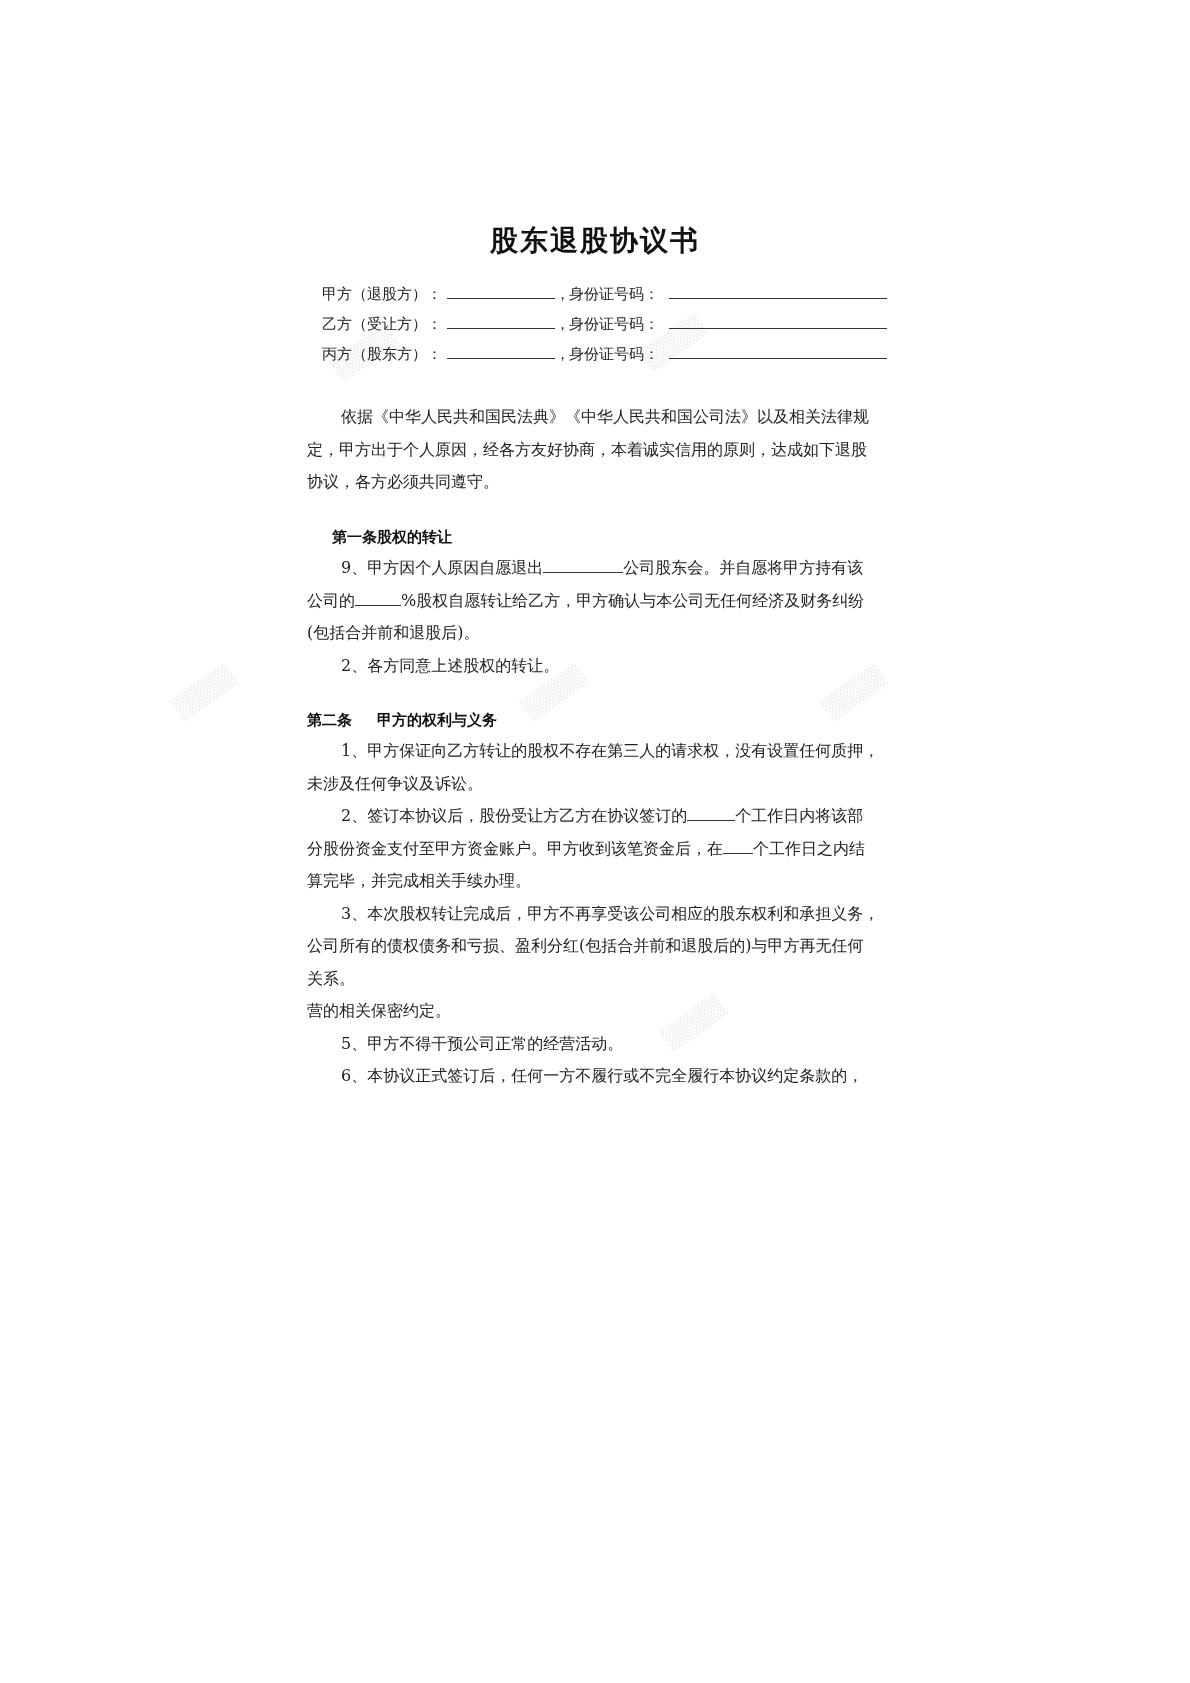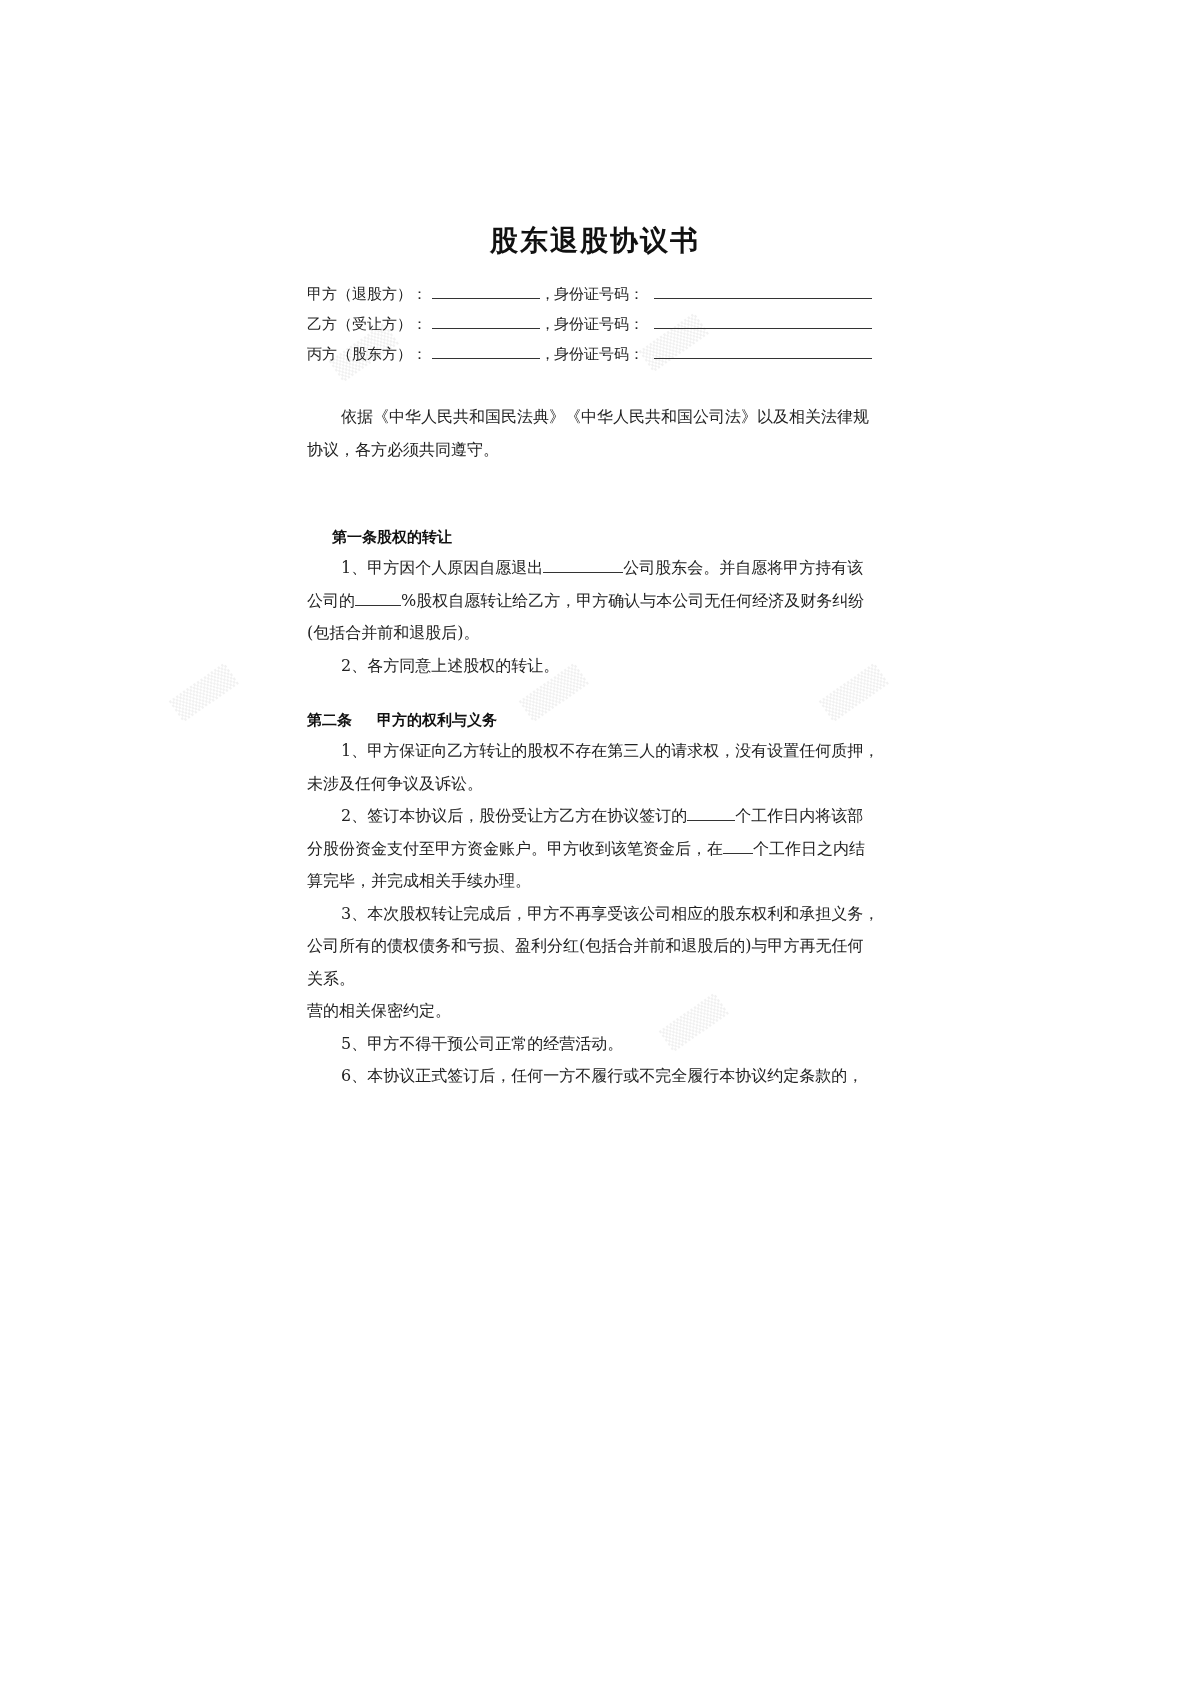--- a/index.html
+++ b/index.html
@@ -9,7 +9,7 @@
     .title { position: absolute; top: 222px; left: 0; width: 1190px; text-align: center;
              font-family: "DejaVu Sans", "Liberation Sans", sans-serif; font-weight: bold;
              font-size: 28px; letter-spacing: 2px; color: #111; }
-    .party { position: absolute; left: 307px; font-size: 15px; color: #222; white-space: nowrap; height: 22px; line-height: 22px; }
+    .party { position: absolute; left: 322px; font-size: 15px; color: #222; white-space: nowrap; height: 22px; line-height: 22px; }
     .party .label { display: inline-block; width: 125px; }
     .party .blank { display: inline-block; border-bottom: 1px solid #333; height: 16px; vertical-align: baseline; }
     .party .b1 { width: 108px; }

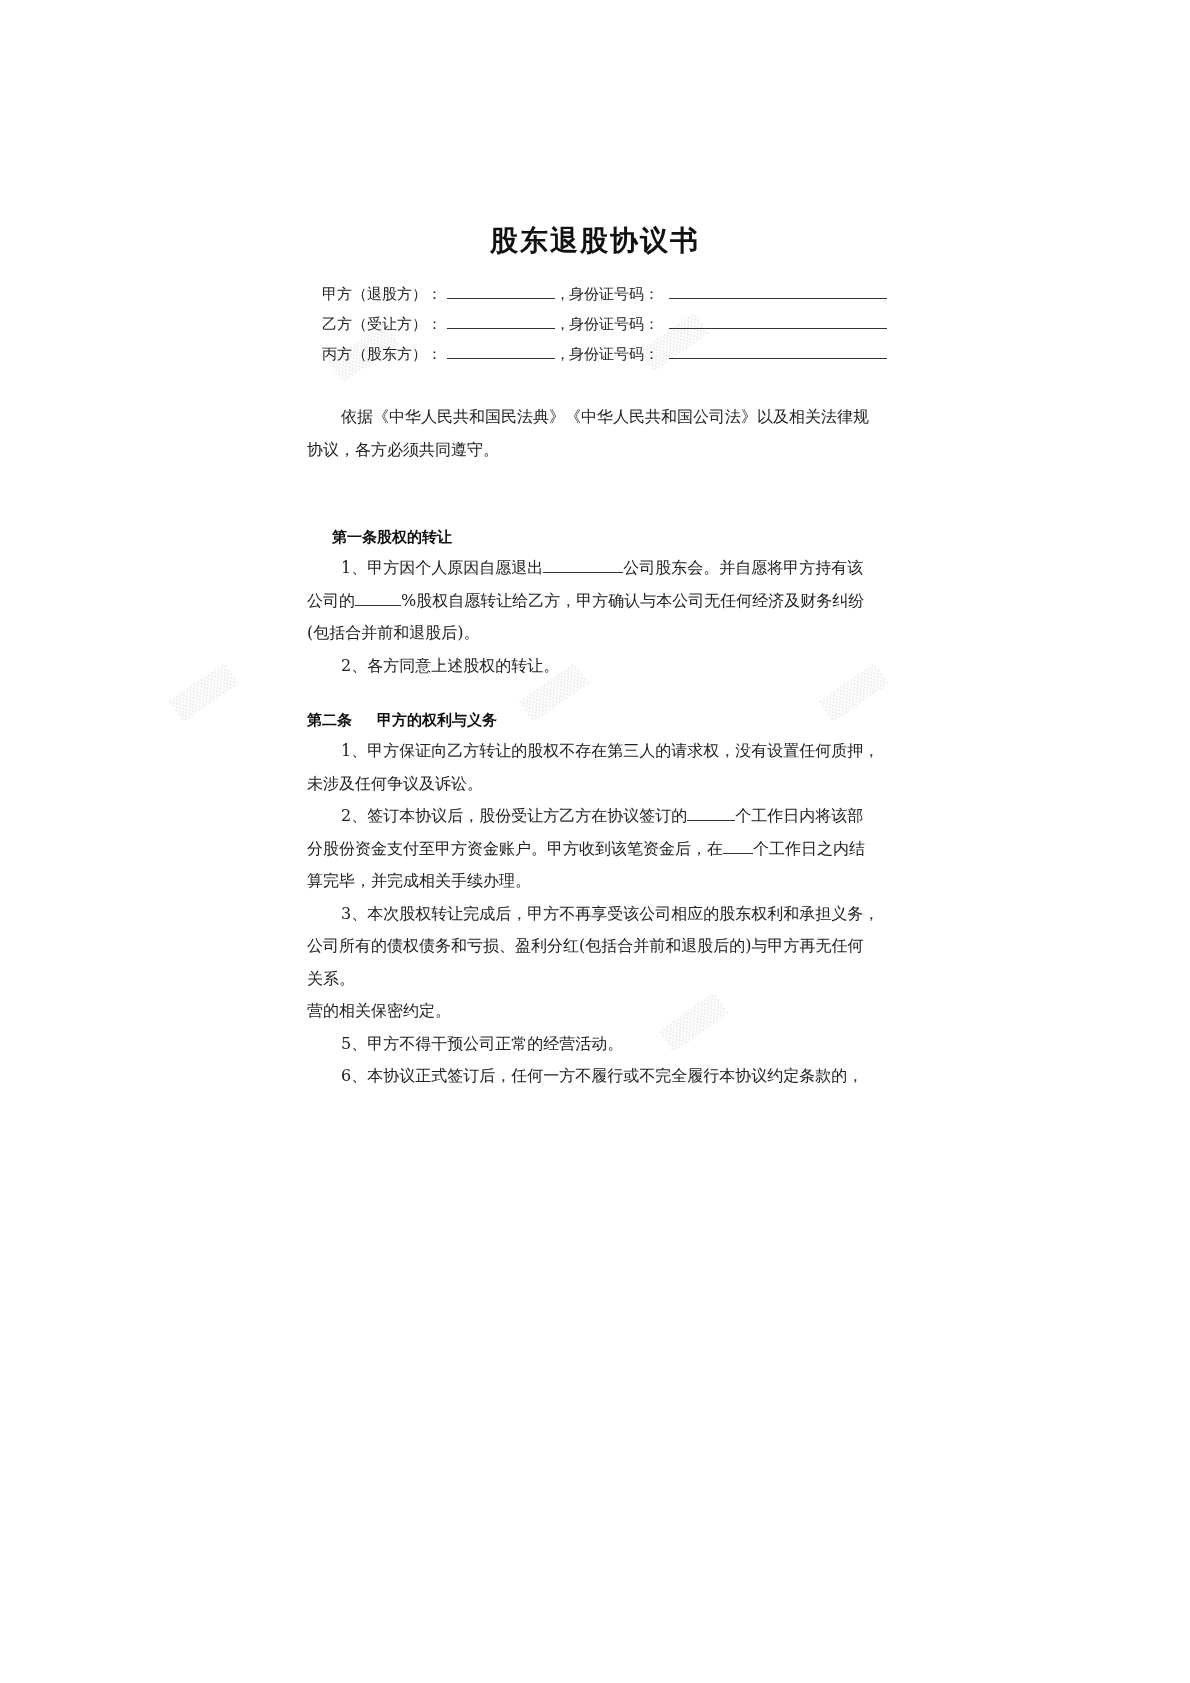--- a/index.html
+++ b/index.html
@@ -52,6 +52,7 @@
 
   <div class="para" style="top:401px;">
     <div class="line indent">依据《中华人民共和国民法典》《中华人民共和国公司法》以及相关法律规</div>
+    <div class="line">定，甲方出于个人原因，经各方友好协商，本着诚实信用的原则，达成如下退股</div>
     <div class="line">协议，各方必须共同遵守。</div>
   </div>
 

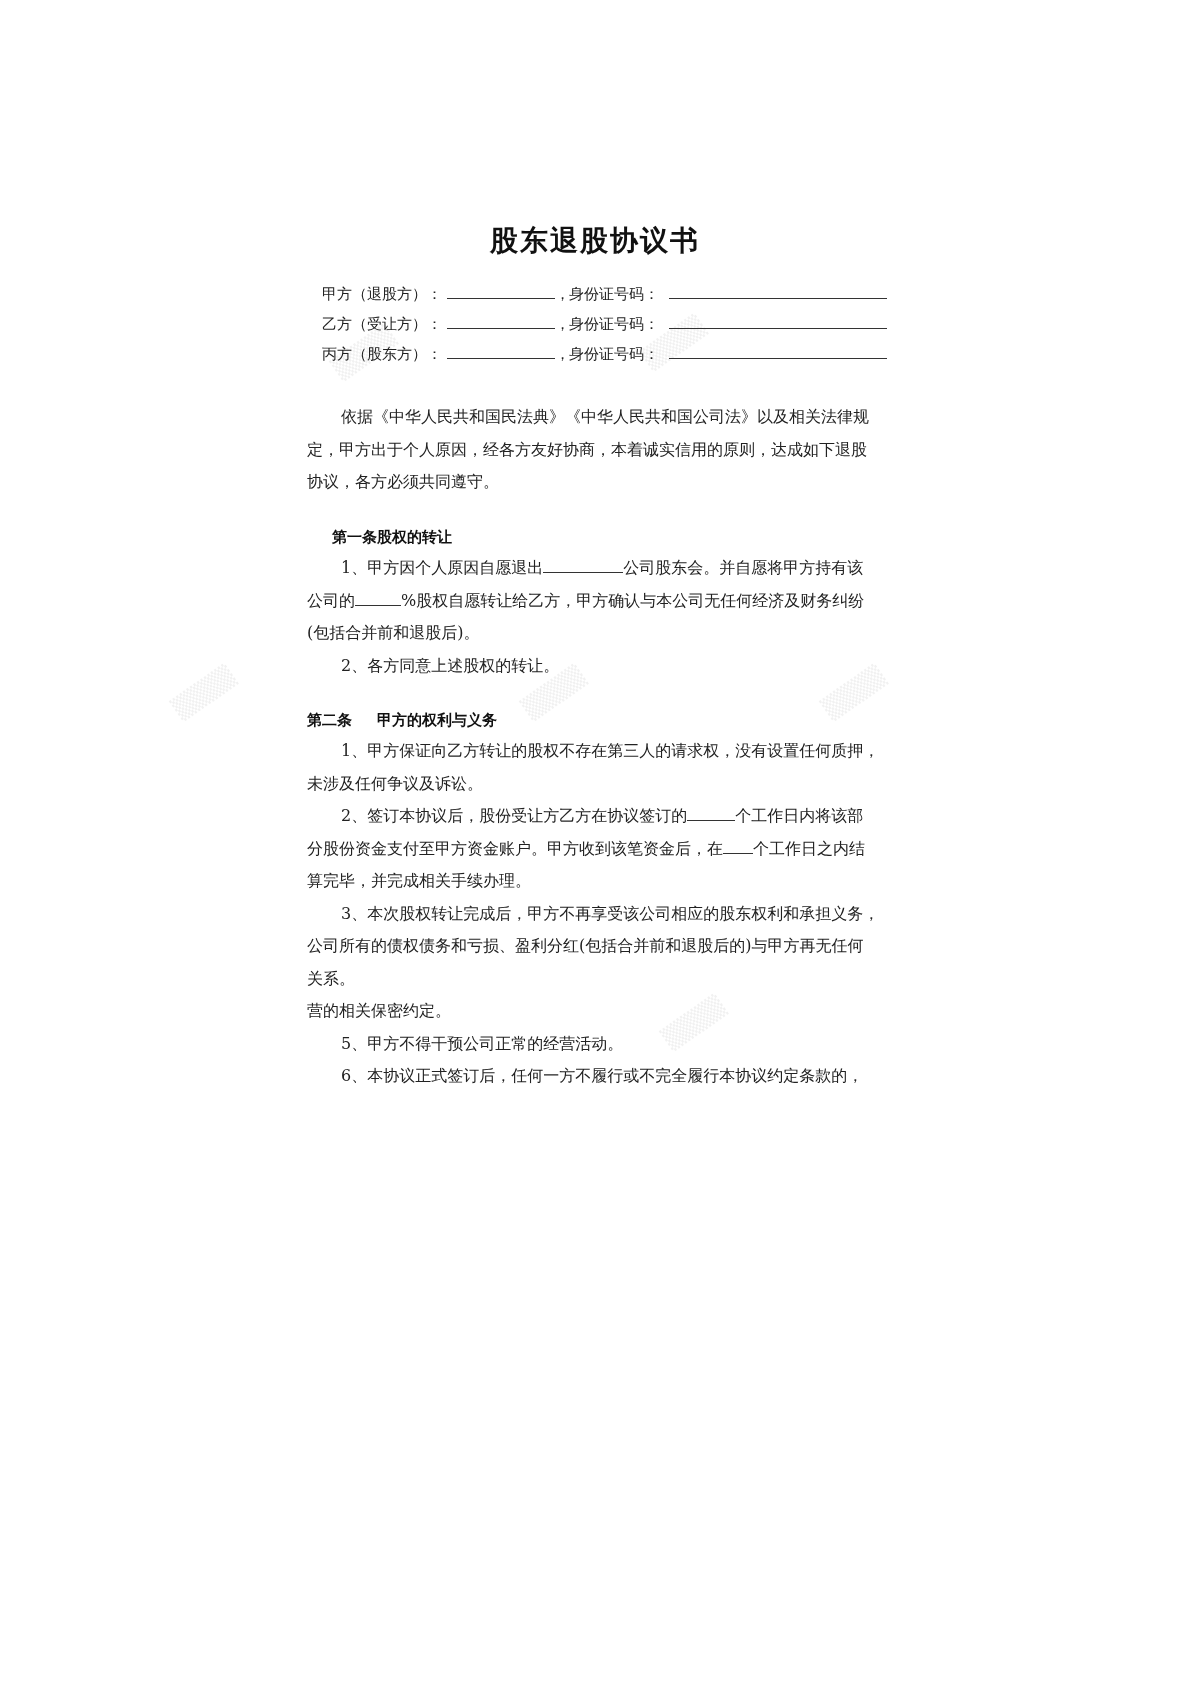--- a/index.html
+++ b/index.html
@@ -60,7 +60,7 @@
     <span class="num">第一条</span><span>股权的转让</span>
   </div>
   <div class="para" style="top:552px;">
-    <div class="line indent"><span>1、甲方因个人原因自愿退出</span><span class="u" style="width:80px;"></span><span>公司股东会。并自愿将甲方持有该</span></div>
+    <div class="line indent"><span>9、甲方因个人原因自愿退出</span><span class="u" style="width:80px;"></span><span>公司股东会。并自愿将甲方持有该</span></div>
     <div class="line"><span>公司的</span><span class="u" style="width:46px;"></span><span>%股权自愿转让给乙方，甲方确认与本公司无任何经济及财务纠纷</span></div>
     <div class="line">(包括合并前和退股后)。</div>
     <div class="line indent">2、各方同意上述股权的转让。</div>

